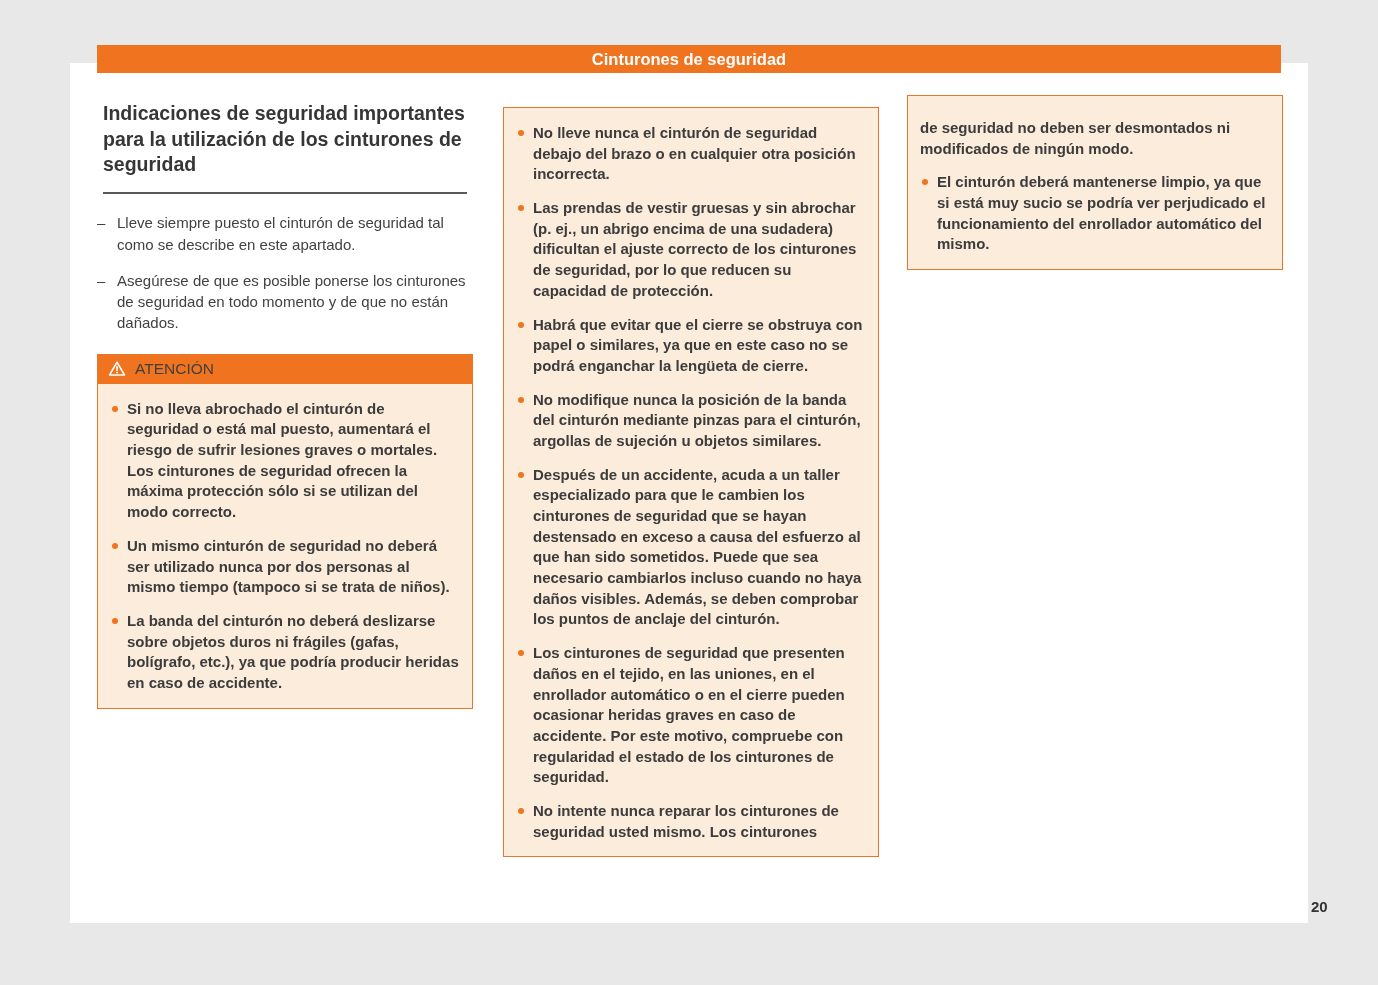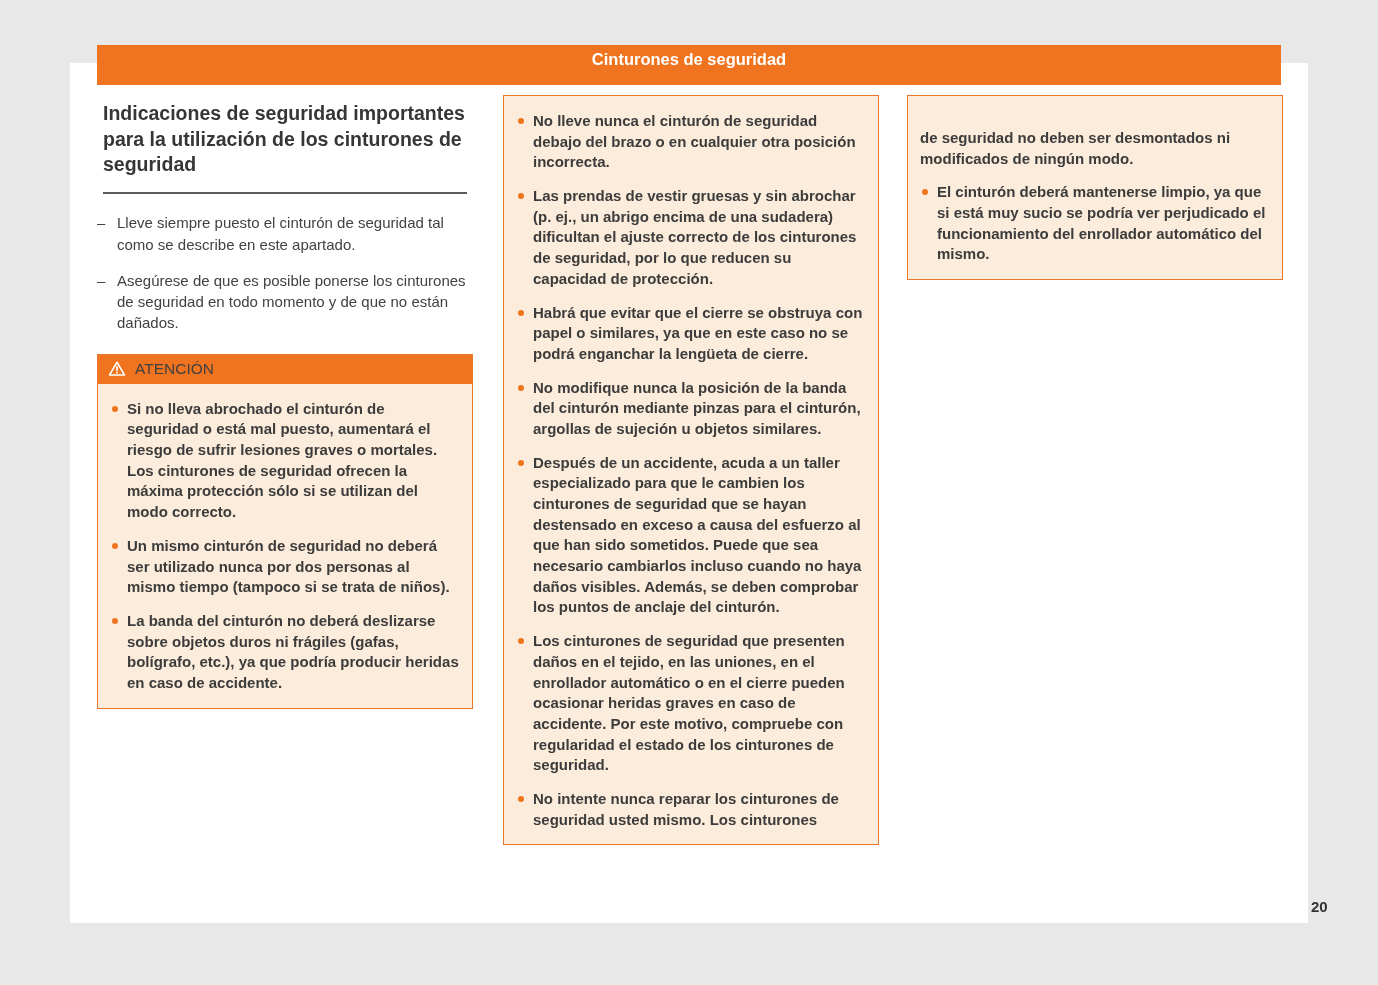--- a/index.html
+++ b/index.html
@@ -14,7 +14,7 @@
     background:#ffffff;
   }
   .header-bar{
-    position:absolute;left:97px;top:45px;width:1184px;height:40px;
+    position:absolute;left:97px;top:45px;width:1184px;height:28px;
     background:#f0741f;color:#ffffff;
     font-weight:bold;font-size:16.5px;line-height:28px;text-align:center;
     z-index:3;

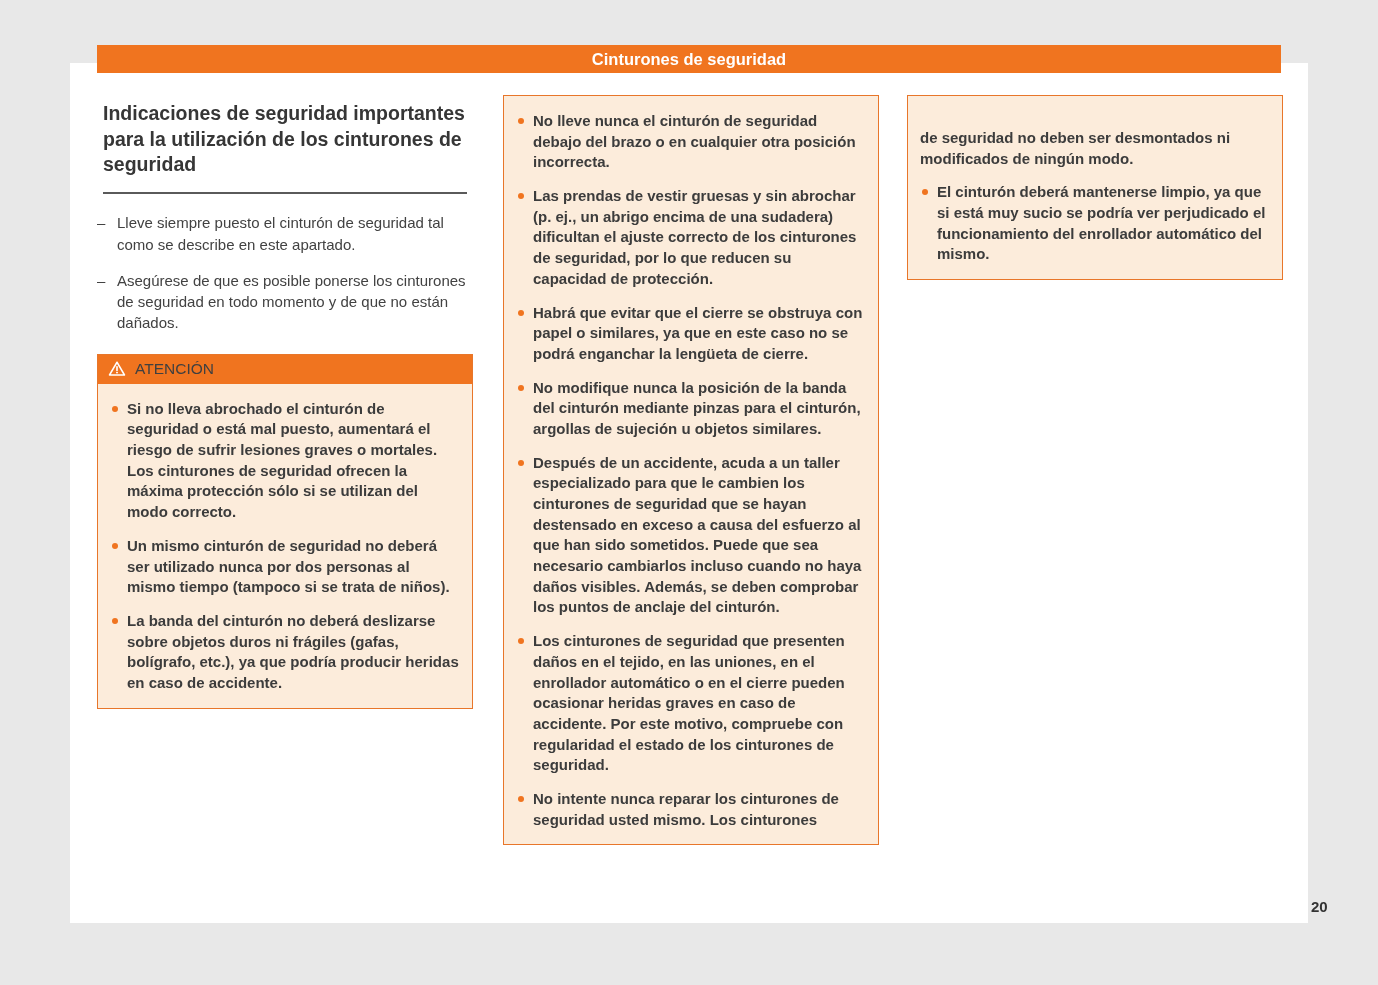--- a/index.html
+++ b/index.html
@@ -118,7 +118,7 @@
 </div>
 
 <div class="col col2">
-  <div class="warning-box" style="margin-top:0;">
+  <div class="warning-box" style="margin-top:12px;">
     <div class="warning-body">
 
         <div class="w-item">

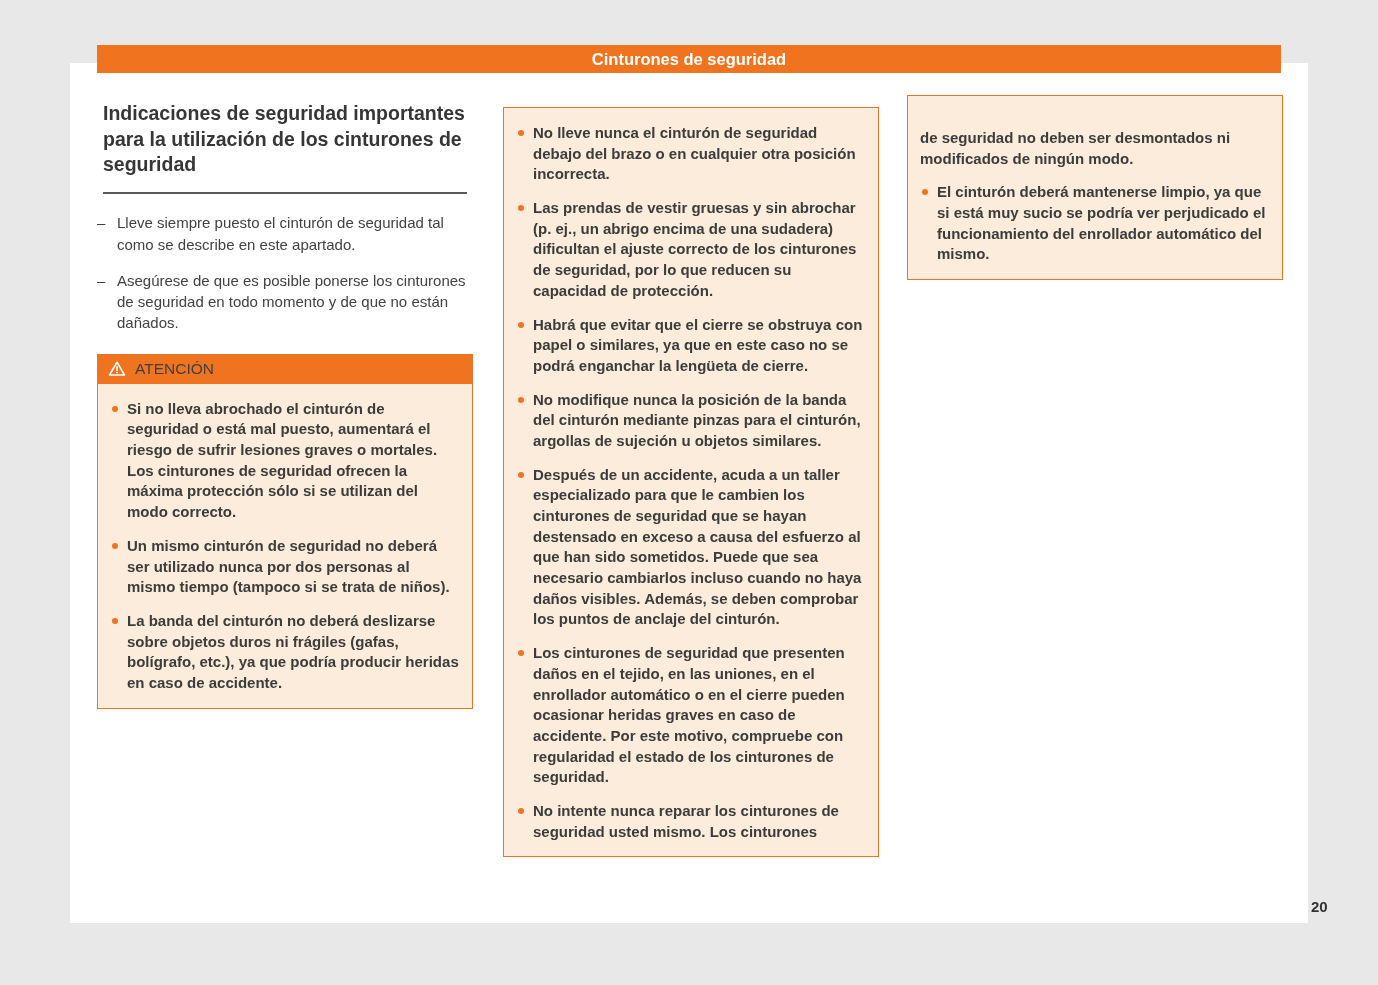--- a/index.html
+++ b/index.html
@@ -57,7 +57,7 @@
     border:1px solid #e8762a;background:#fcecdb;padding:2px 12px 14px;
   }
   .cont-para{
-    font-size:15px;font-weight:bold;line-height:1.38;color:#3c3c3c;margin-top:30px;
+    font-size:15px;font-weight:bold;line-height:1.38;color:#3c3c3c;margin-top:20px;
   }
   .page-num{
     position:absolute;left:1311px;top:898px;z-index:3;

